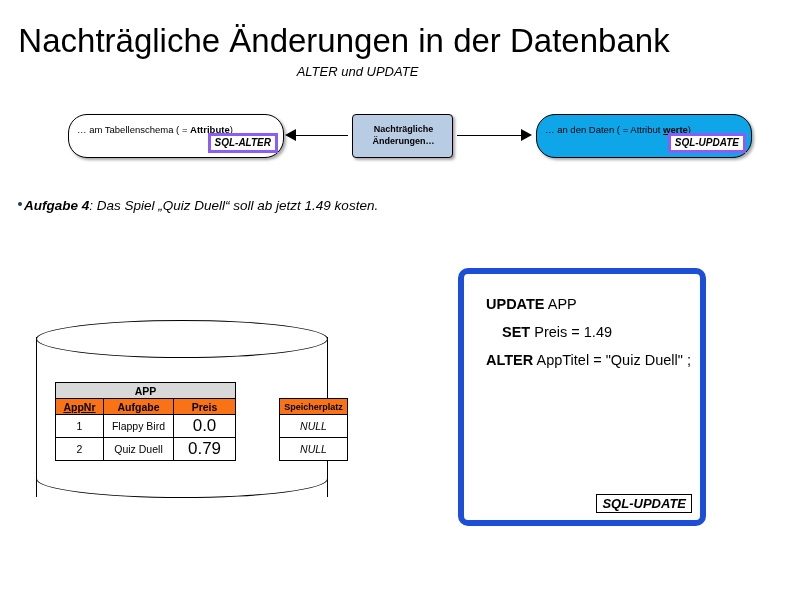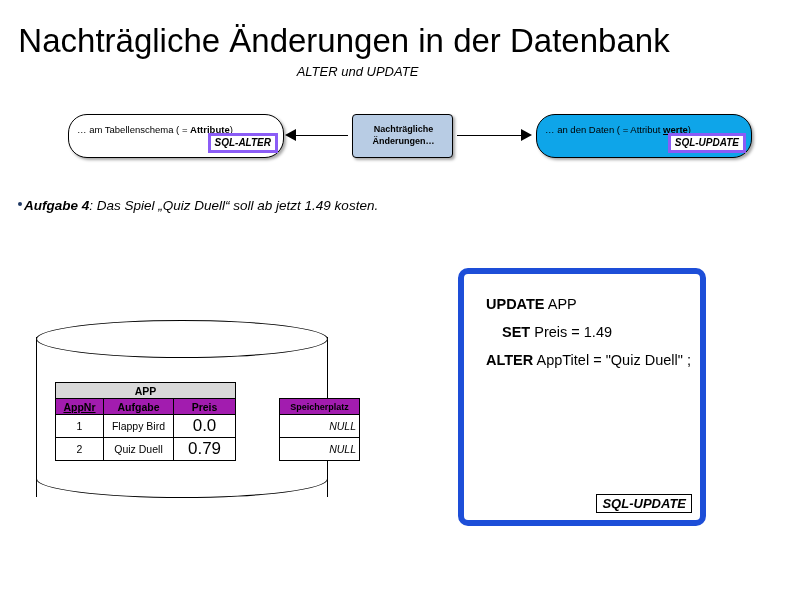--- a/index.html
+++ b/index.html
@@ -195,7 +195,7 @@
     font-size: 10.5px;
   }
   #apptable .hdr {
-    background: #a21caf;
+    background: #f97316;
     font-weight: bold;
   }
   #apptable .hdr.u { text-decoration: underline; }

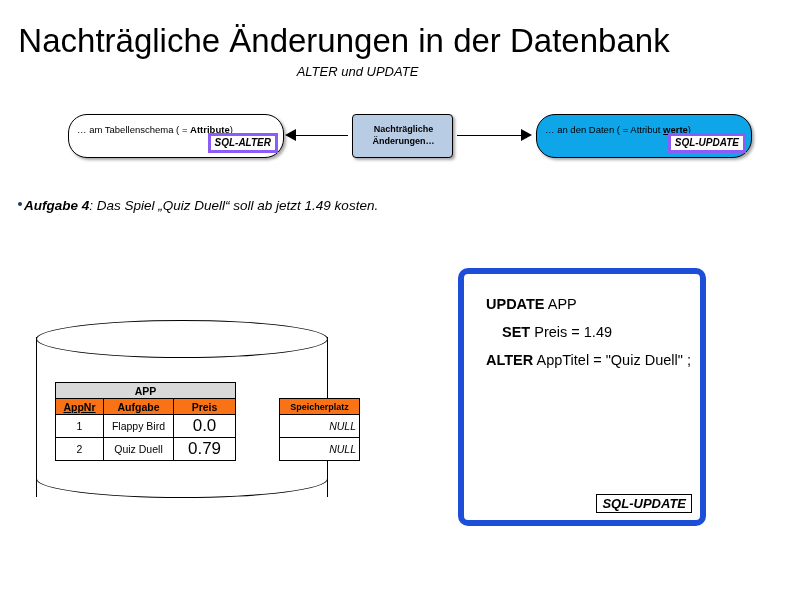--- a/index.html
+++ b/index.html
@@ -211,7 +211,7 @@
   #apptable .c-nr { width: 48px; }
   #apptable .c-titel { width: 70px; }
   #apptable .c-preis { width: 62px; }
-  #apptable .c-speicher { width: 80px; font-size: 9px; }
+  #apptable .c-speicher { width: 68px; font-size: 9px; }
   #apptable .val-preis { font-size: 17px; }
 
   

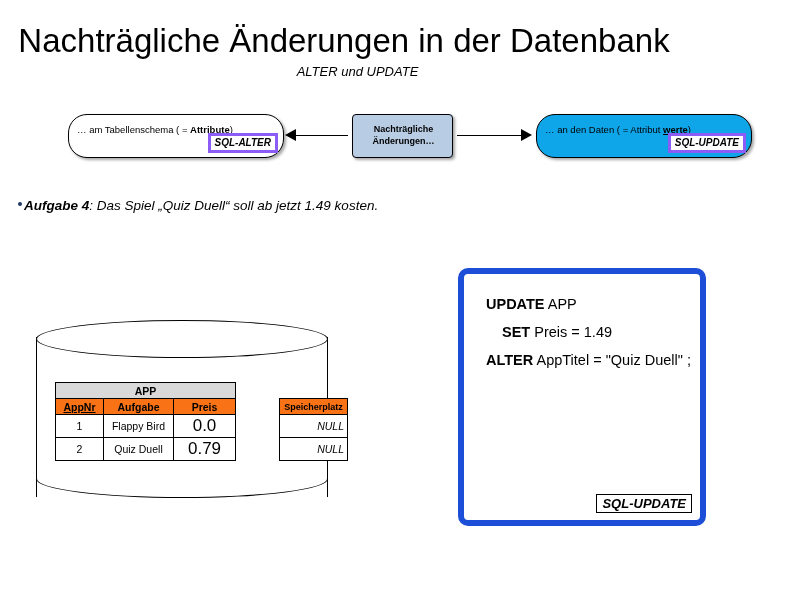--- a/index.html
+++ b/index.html
@@ -206,7 +206,6 @@
   }
   #apptable .null {
     font-style: italic;
-    text-align: right;
   }
   #apptable .c-nr { width: 48px; }
   #apptable .c-titel { width: 70px; }

